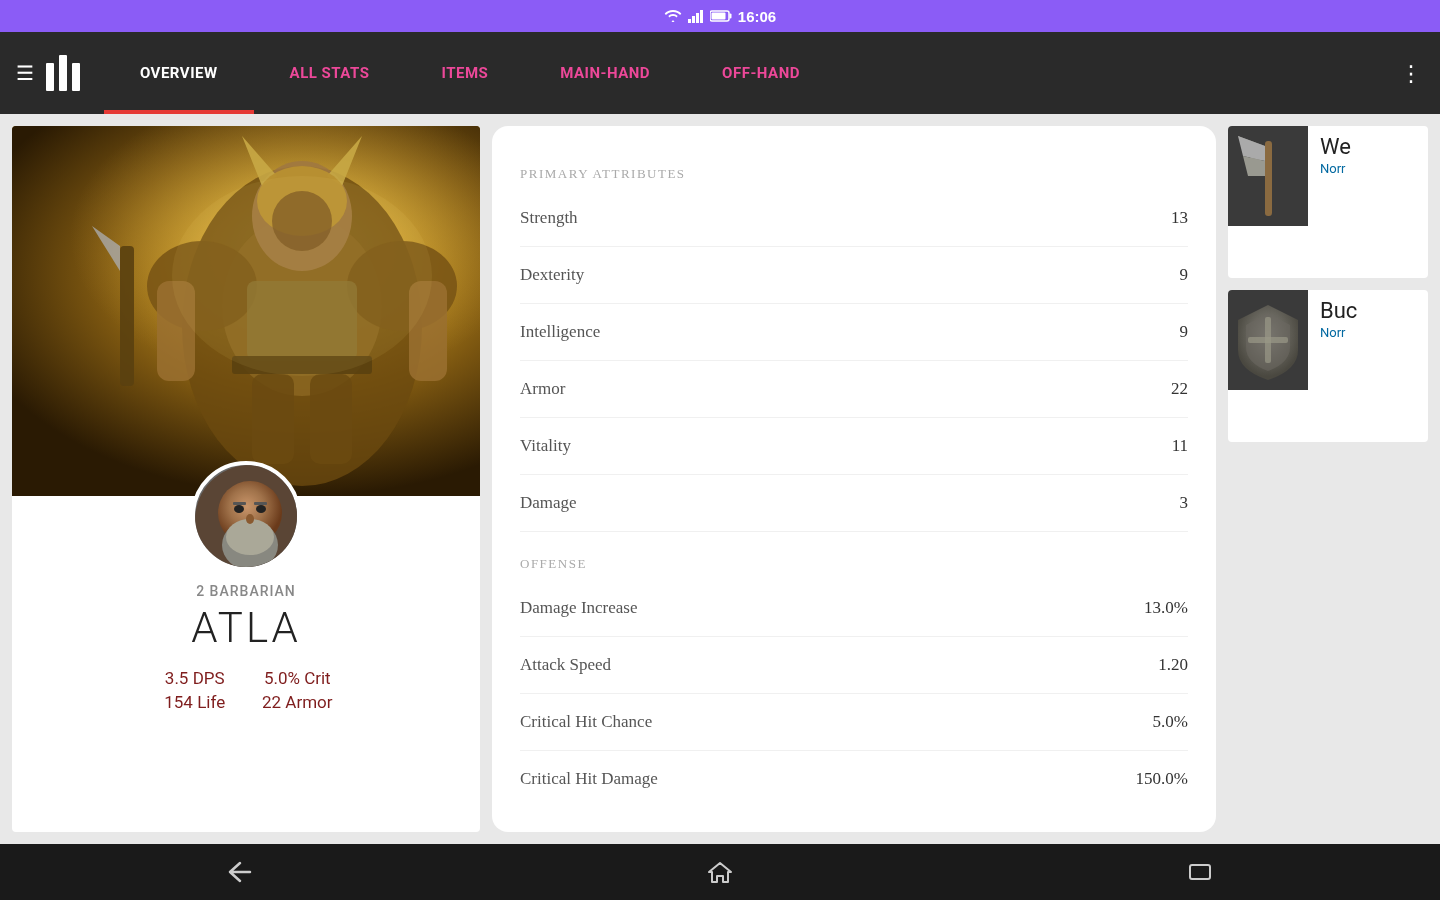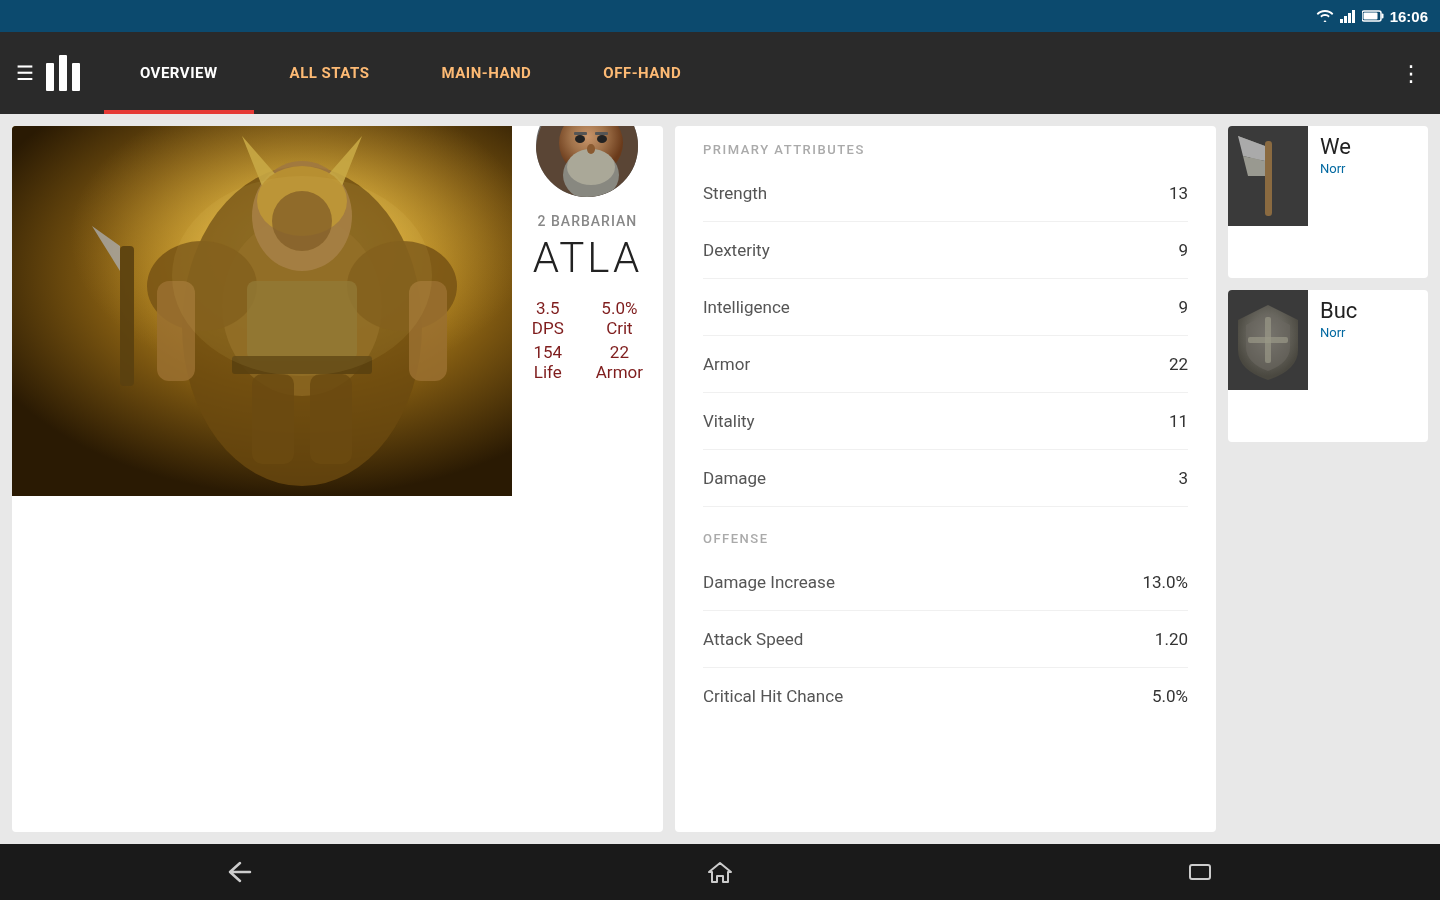--- a/index.html
+++ b/index.html
@@ -16,10 +16,10 @@
     .status-bar {
       width: 100%;
       height: 32px;
-      background: #0c4a6e;
-      display: flex;
-      align-items: center;
-      justify-content: flex-end;
+      background: #8b5cf6;
+      display: flex;
+      align-items: center;
+      justify-content: center;
       padding: 0 12px;
       gap: 8px;
     }

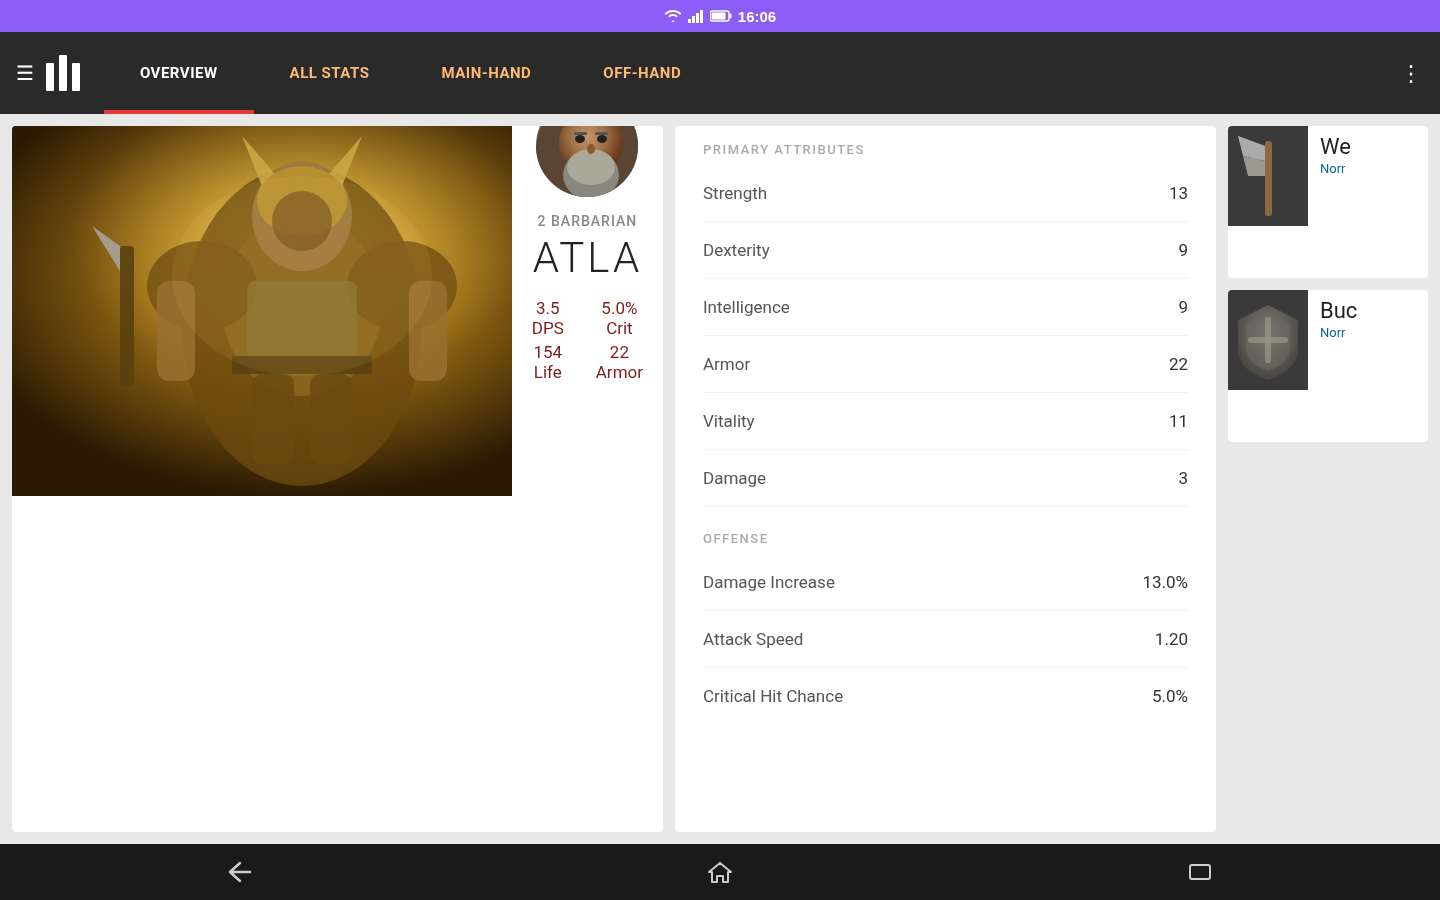--- a/index.html
+++ b/index.html
@@ -72,7 +72,7 @@
       align-items: center;
       justify-content: center;
       padding: 0 36px;
-      color: #fdba74;
+      color: #ec4899;
       font-size: 15px;
       font-weight: bold;
       letter-spacing: 0.5px;

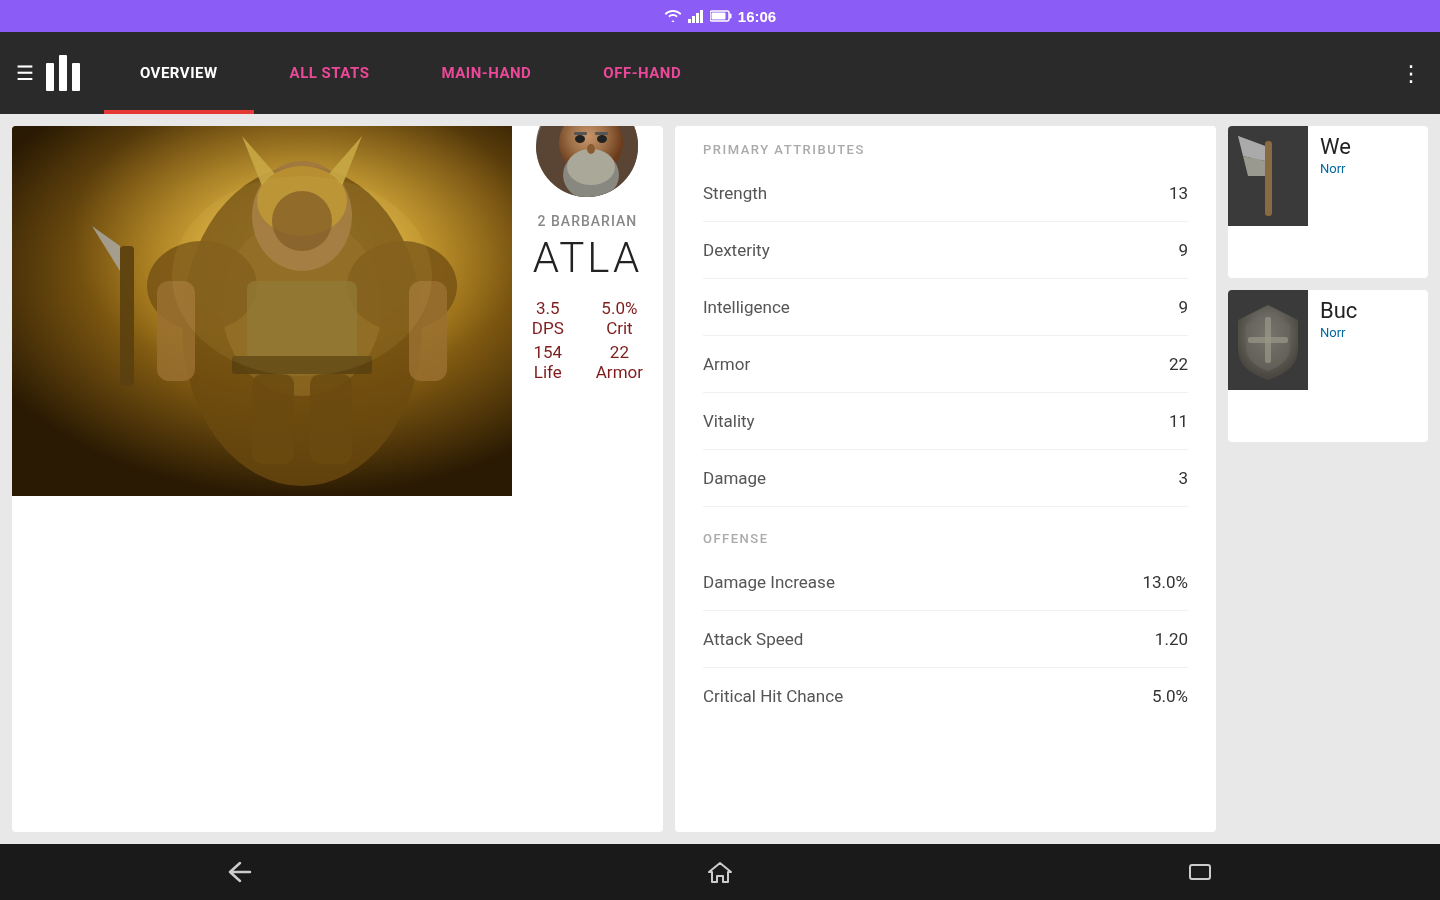--- a/index.html
+++ b/index.html
@@ -321,6 +321,7 @@
   <div class="nav-tabs">
     <div class="nav-tab active">OVERVIEW</div>
     <div class="nav-tab">ALL STATS</div>
+    <div class="nav-tab">ITEMS</div>
     <div class="nav-tab">MAIN-HAND</div>
     <div class="nav-tab">OFF-HAND</div>
   </div>

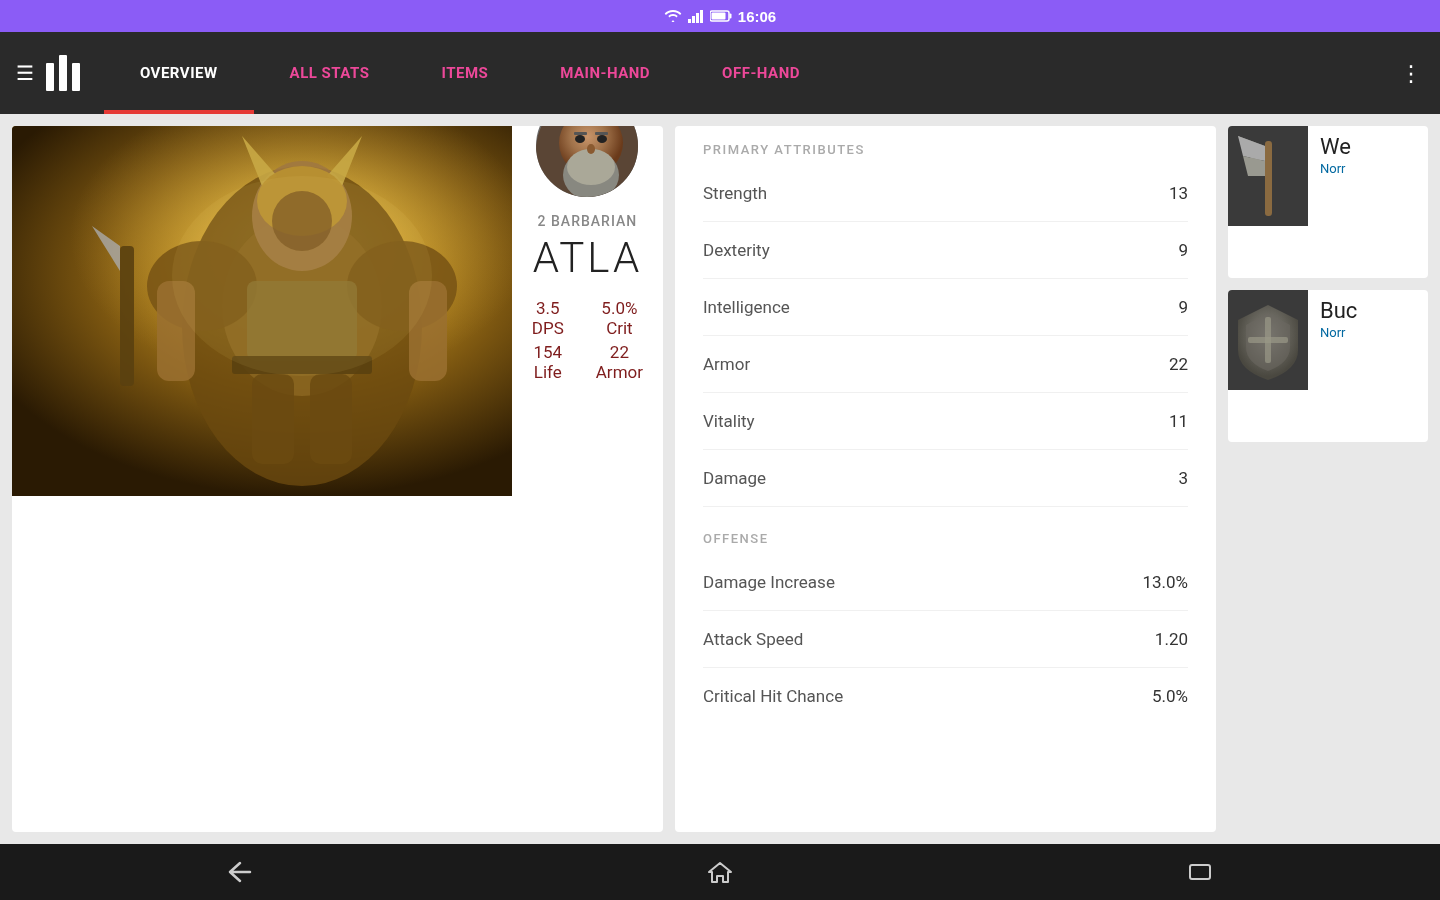--- a/index.html
+++ b/index.html
@@ -183,10 +183,11 @@
     
     .attributes-panel {
       background: #ffffff;
-      border-radius: 4px;
+      border-radius: 16px;
       flex: 1;
-      padding: 16px 28px;
+      padding: 40px 28px;
       overflow-y: auto;
+      font-family: Liberation Serif, serif;
     }
     .section-title {
       color: #aaaaaa;

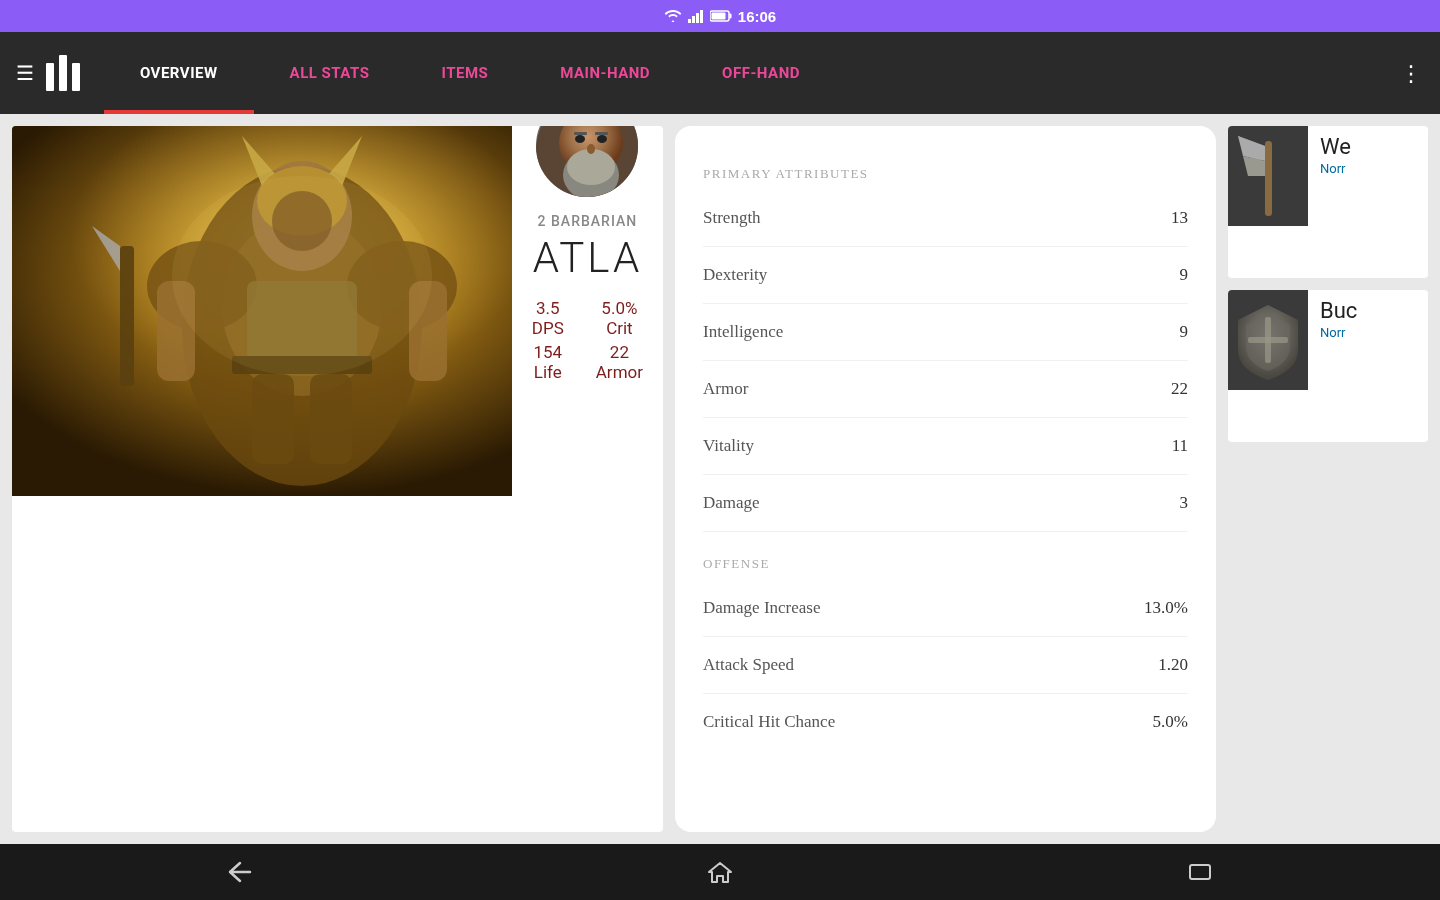--- a/index.html
+++ b/index.html
@@ -120,10 +120,10 @@
     .character-card {
       background: #ffffff;
       border-radius: 4px;
-      width: 651px;
+      width: 468px;
       flex-shrink: 0;
       display: flex;
-      flex-direction: row;
+      flex-direction: column;
       overflow: hidden;
     }
     .character-art {

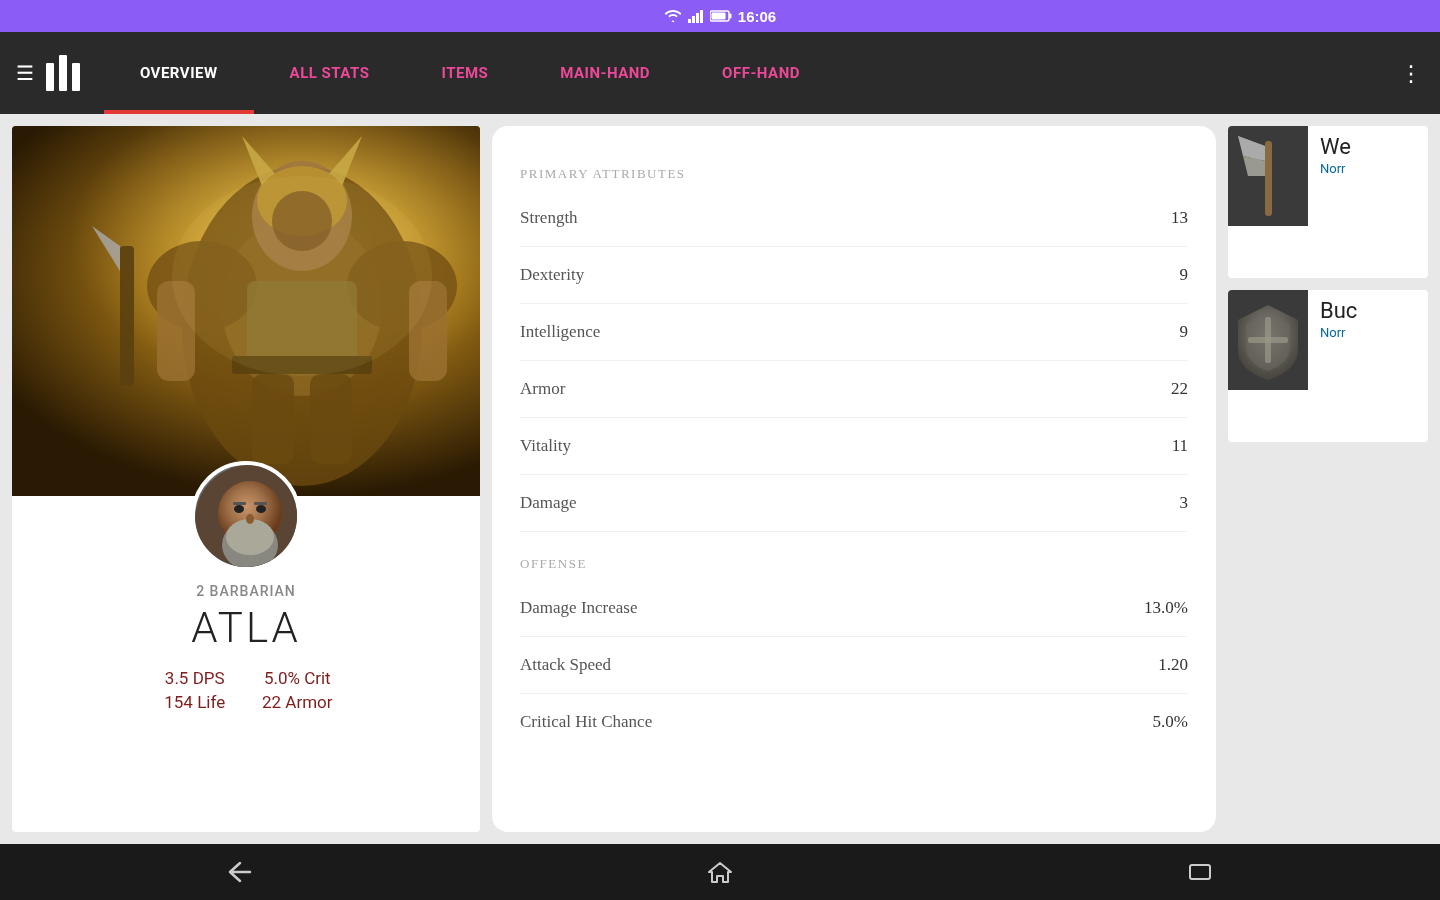--- a/index.html
+++ b/index.html
@@ -459,6 +459,10 @@
       <span class="attribute-label">Critical Hit Chance</span>
       <span class="attribute-value">5.0%</span>
     </div>
+    <div class="attribute-row">
+      <span class="attribute-label">Critical Hit Damage</span>
+      <span class="attribute-value">150.0%</span>
+    </div>
   </div>
 
   <div class="equipment-panel">

